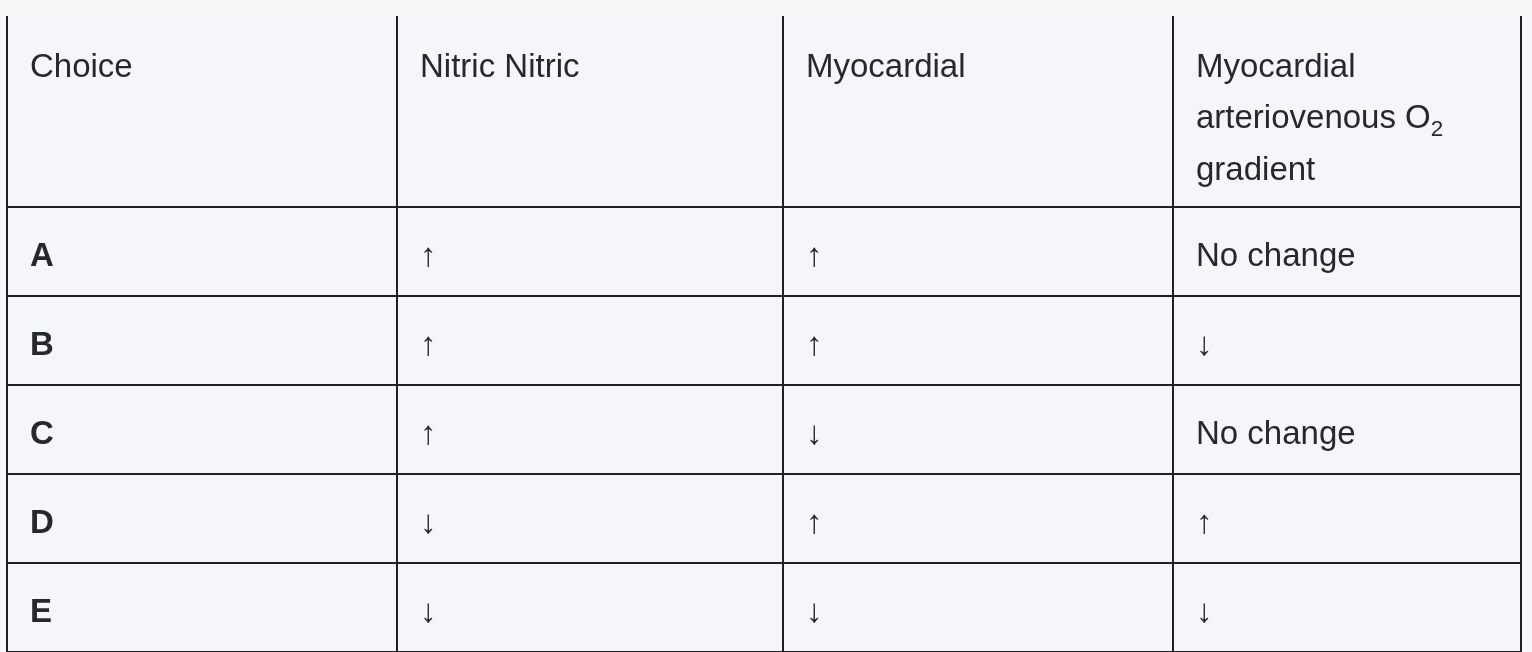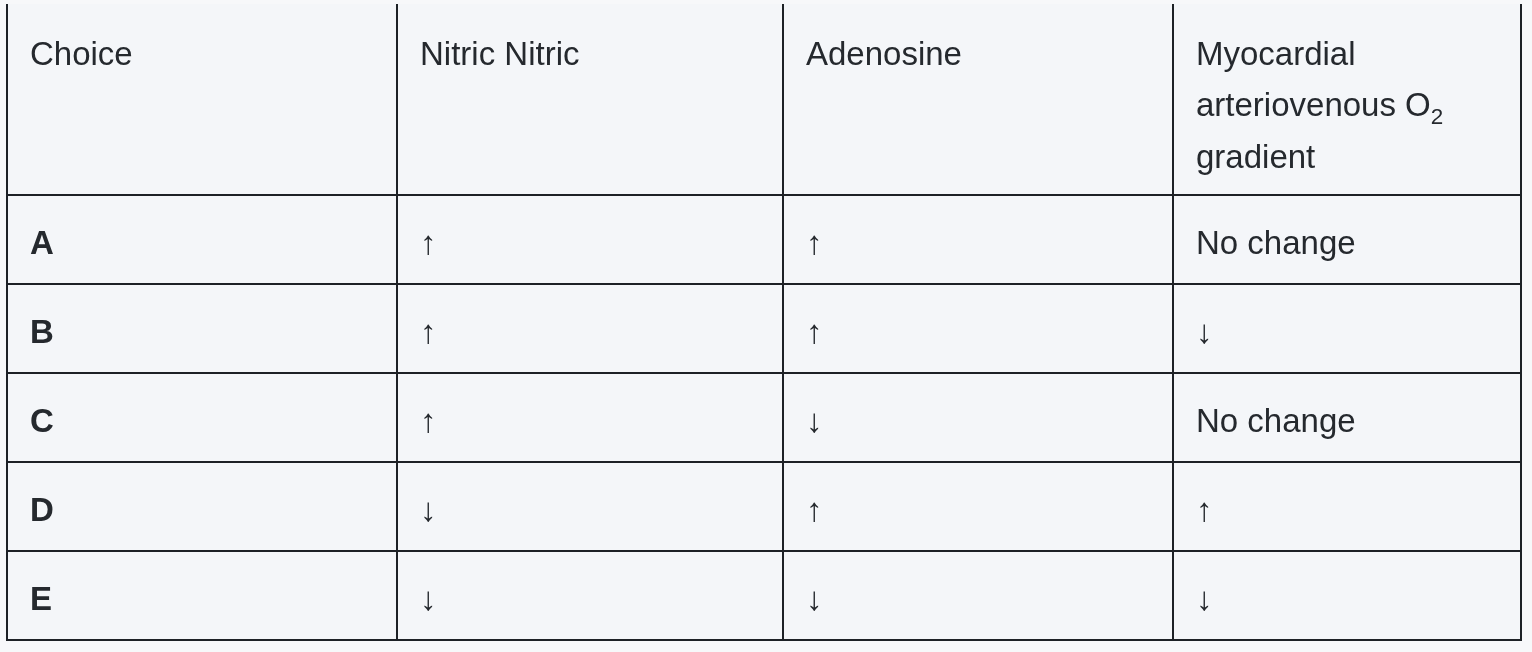--- a/index.html
+++ b/index.html
@@ -18,7 +18,7 @@
     table-layout: fixed;
     width: 1514px;
     margin-left: 6px;
-    margin-top: 4px;
+    margin-top: 16px;
   }
   .grid th, .grid td {
     border: 2px solid #1d2126;

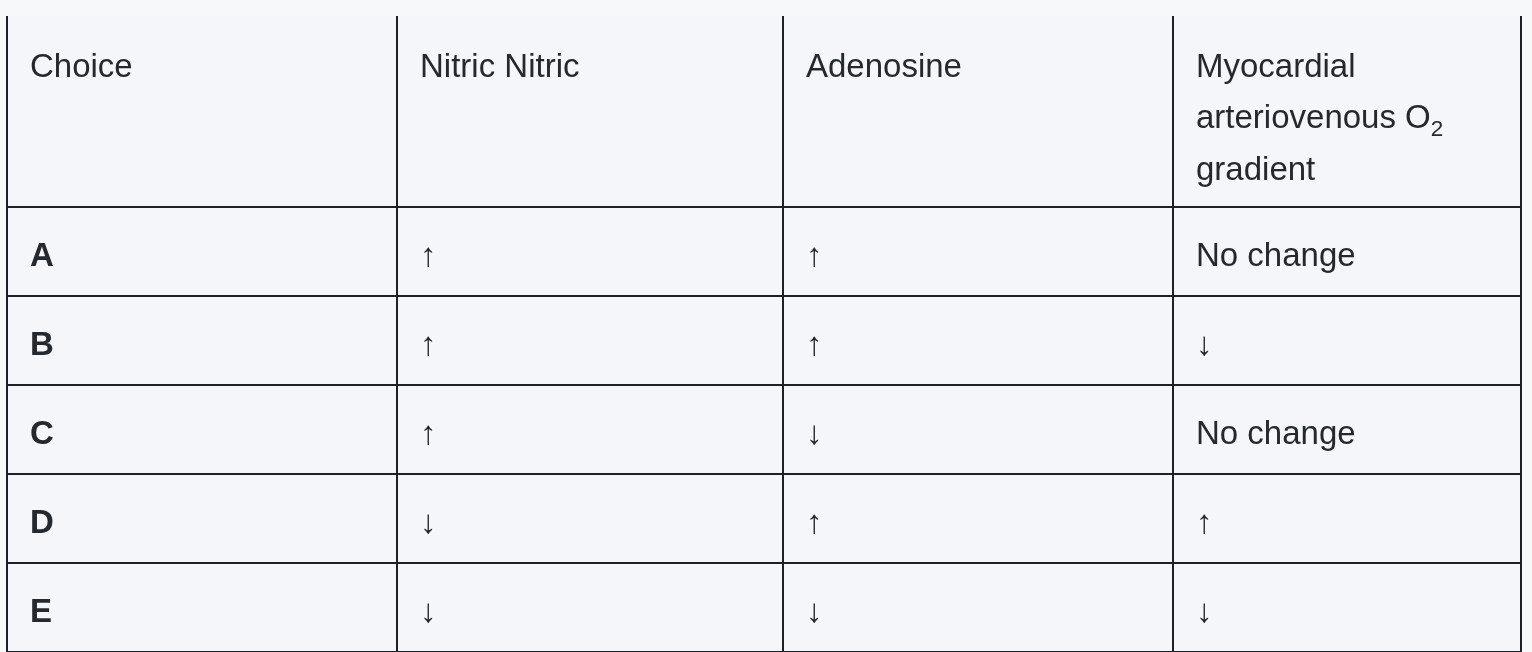--- a/index.html
+++ b/index.html
@@ -64,7 +64,7 @@
       <tr>
         <th>Choice</th>
         <th>Nitric Nitric</th>
-        <th>Adenosine</th>
+        <th>Myocardial</th>
         <th><span>Myocardial arteriovenous O</span><sub>2</sub><span> gradient</span></th>
       </tr>
     </thead>

